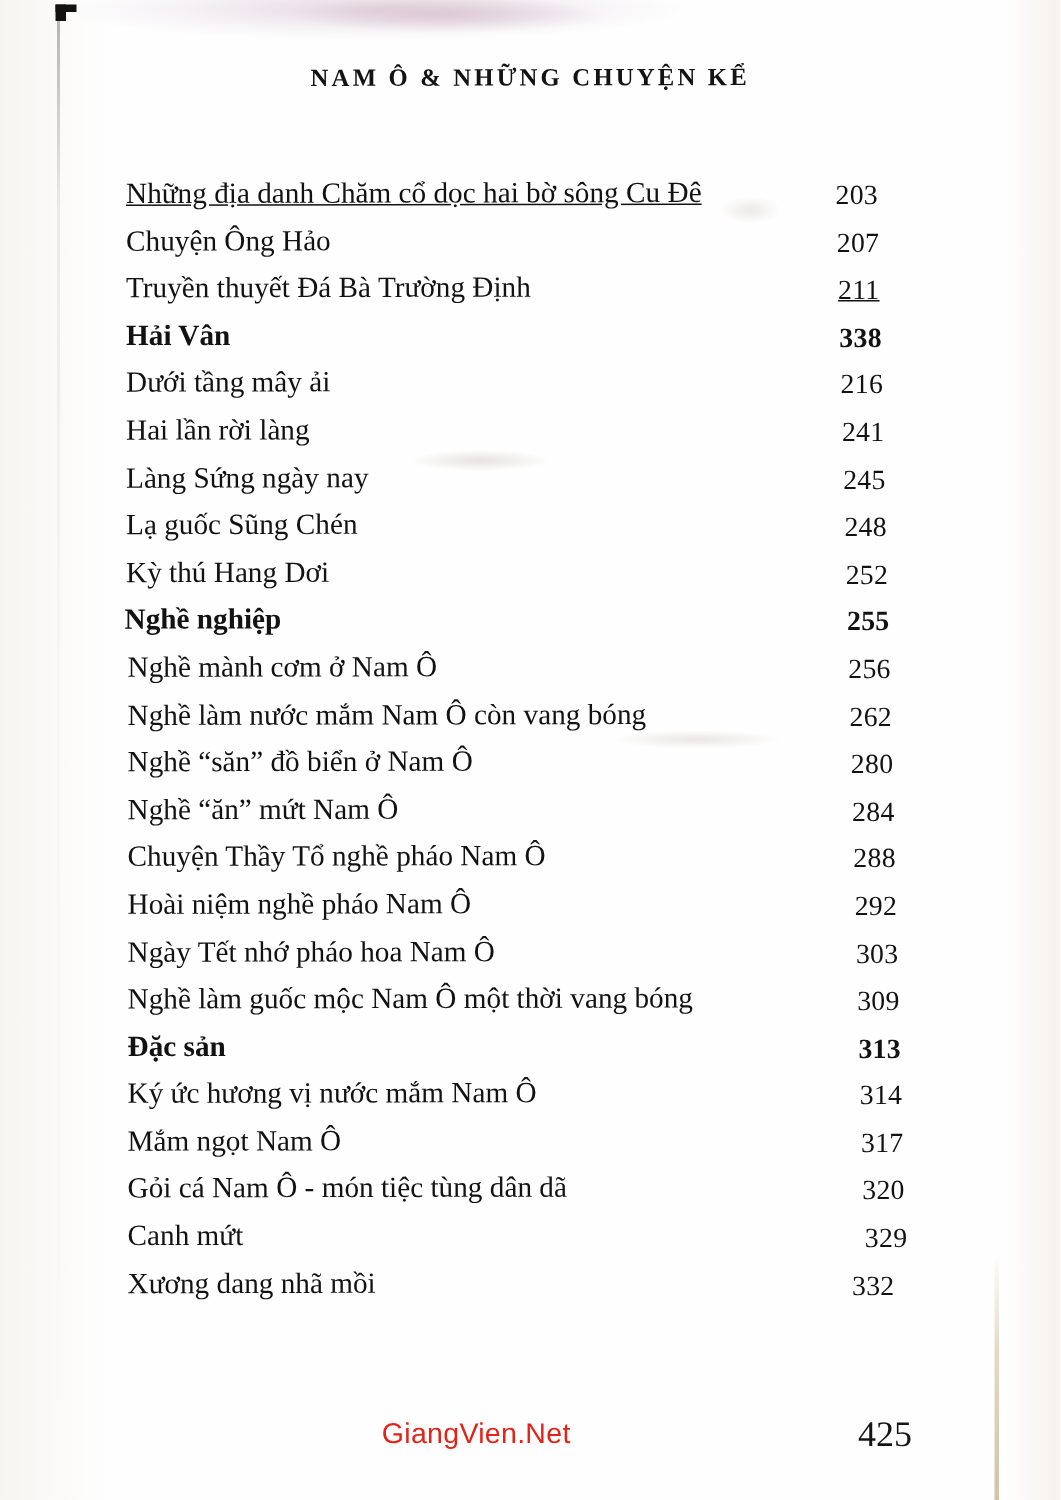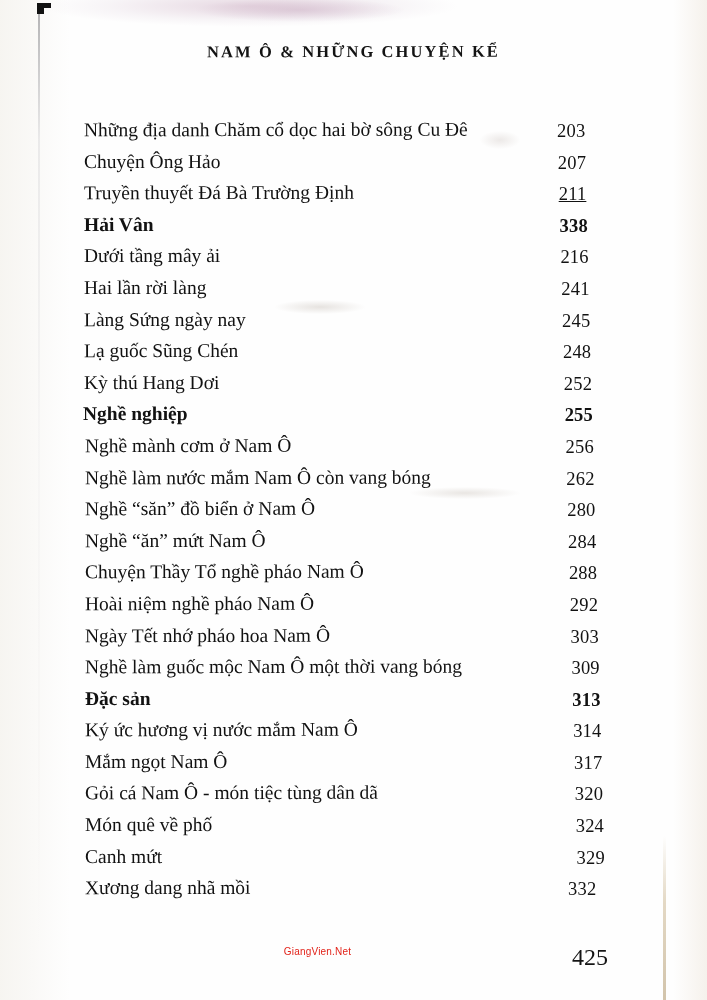--- a/index.html
+++ b/index.html
@@ -187,7 +187,7 @@
 
   <div class="toc" id="toc-list">
       <div class="toc-row">
-        <span class="toc-title" style="left: 84px; transform: rotate(-0.1deg);">Những địa danh Chăm cổ dọc hai bờ sông Cu Đê</span>
+        <span class="toc-title" style="left: 84px; transform: rotate(-0.1deg); text-decoration: underline;">Những địa danh Chăm cổ dọc hai bờ sông Cu Đê</span>
         <span class="toc-page" style="left: 557px;">203</span>
       </div>
       <div class="toc-row">

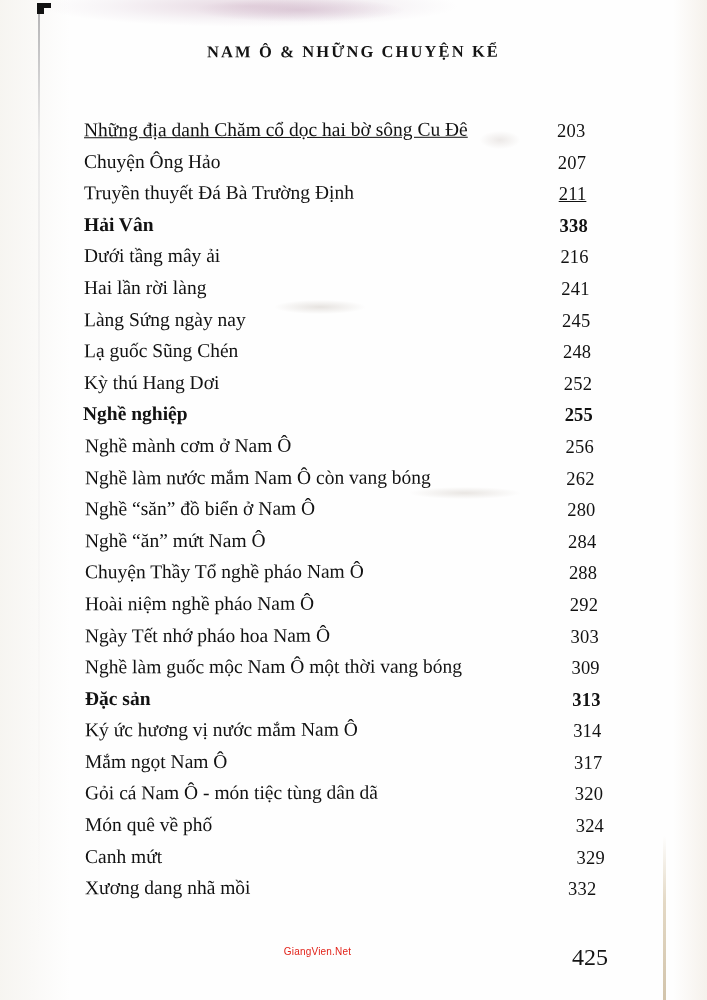--- a/index.html
+++ b/index.html
@@ -275,10 +275,6 @@
         <span class="toc-page" style="left: 574.85px;">320</span>
       </div>
       <div class="toc-row">
-        <span class="toc-title" style="left: 85.32px; transform: rotate(-0.1deg);">Món quê về phố</span>
-        <span class="toc-page" style="left: 575.7px;">324</span>
-      </div>
-      <div class="toc-row">
         <span class="toc-title" style="left: 85.38px; transform: rotate(-0.1deg);">Canh mứt</span>
         <span class="toc-page" style="left: 576.55px;">329</span>
       </div>

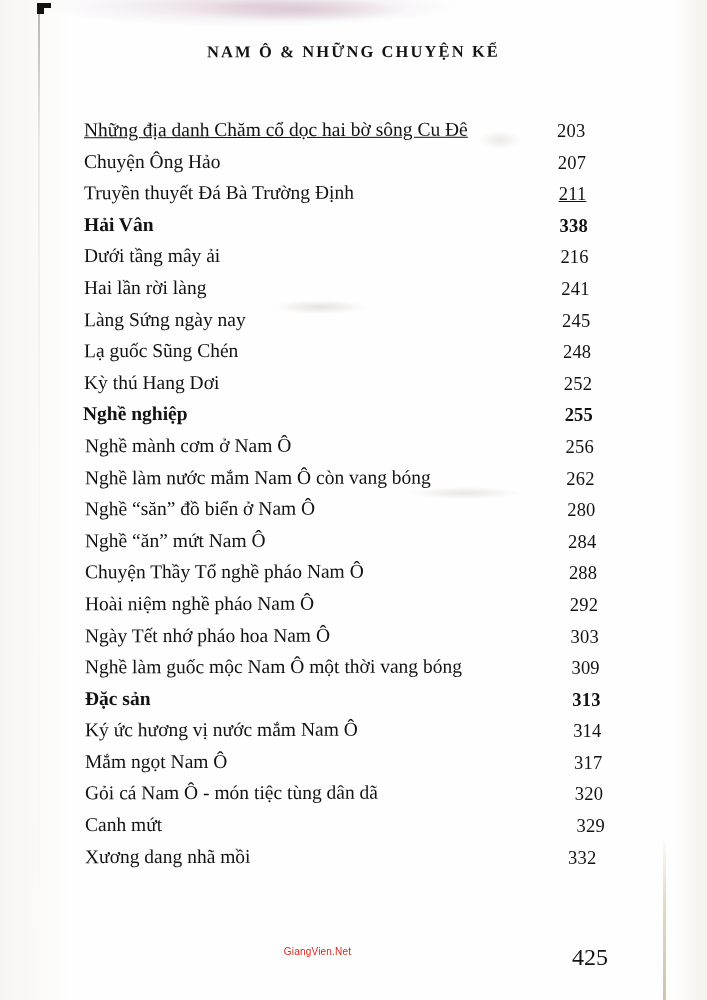--- a/index.html
+++ b/index.html
@@ -156,7 +156,7 @@
     width: 635px;
     text-align: center;
     font-family: "Liberation Sans", "DejaVu Sans", sans-serif;
-    font-size: 10px;
+    font-size: 19px;
     color: #e2231a;
     letter-spacing: 0.2px;
   }

